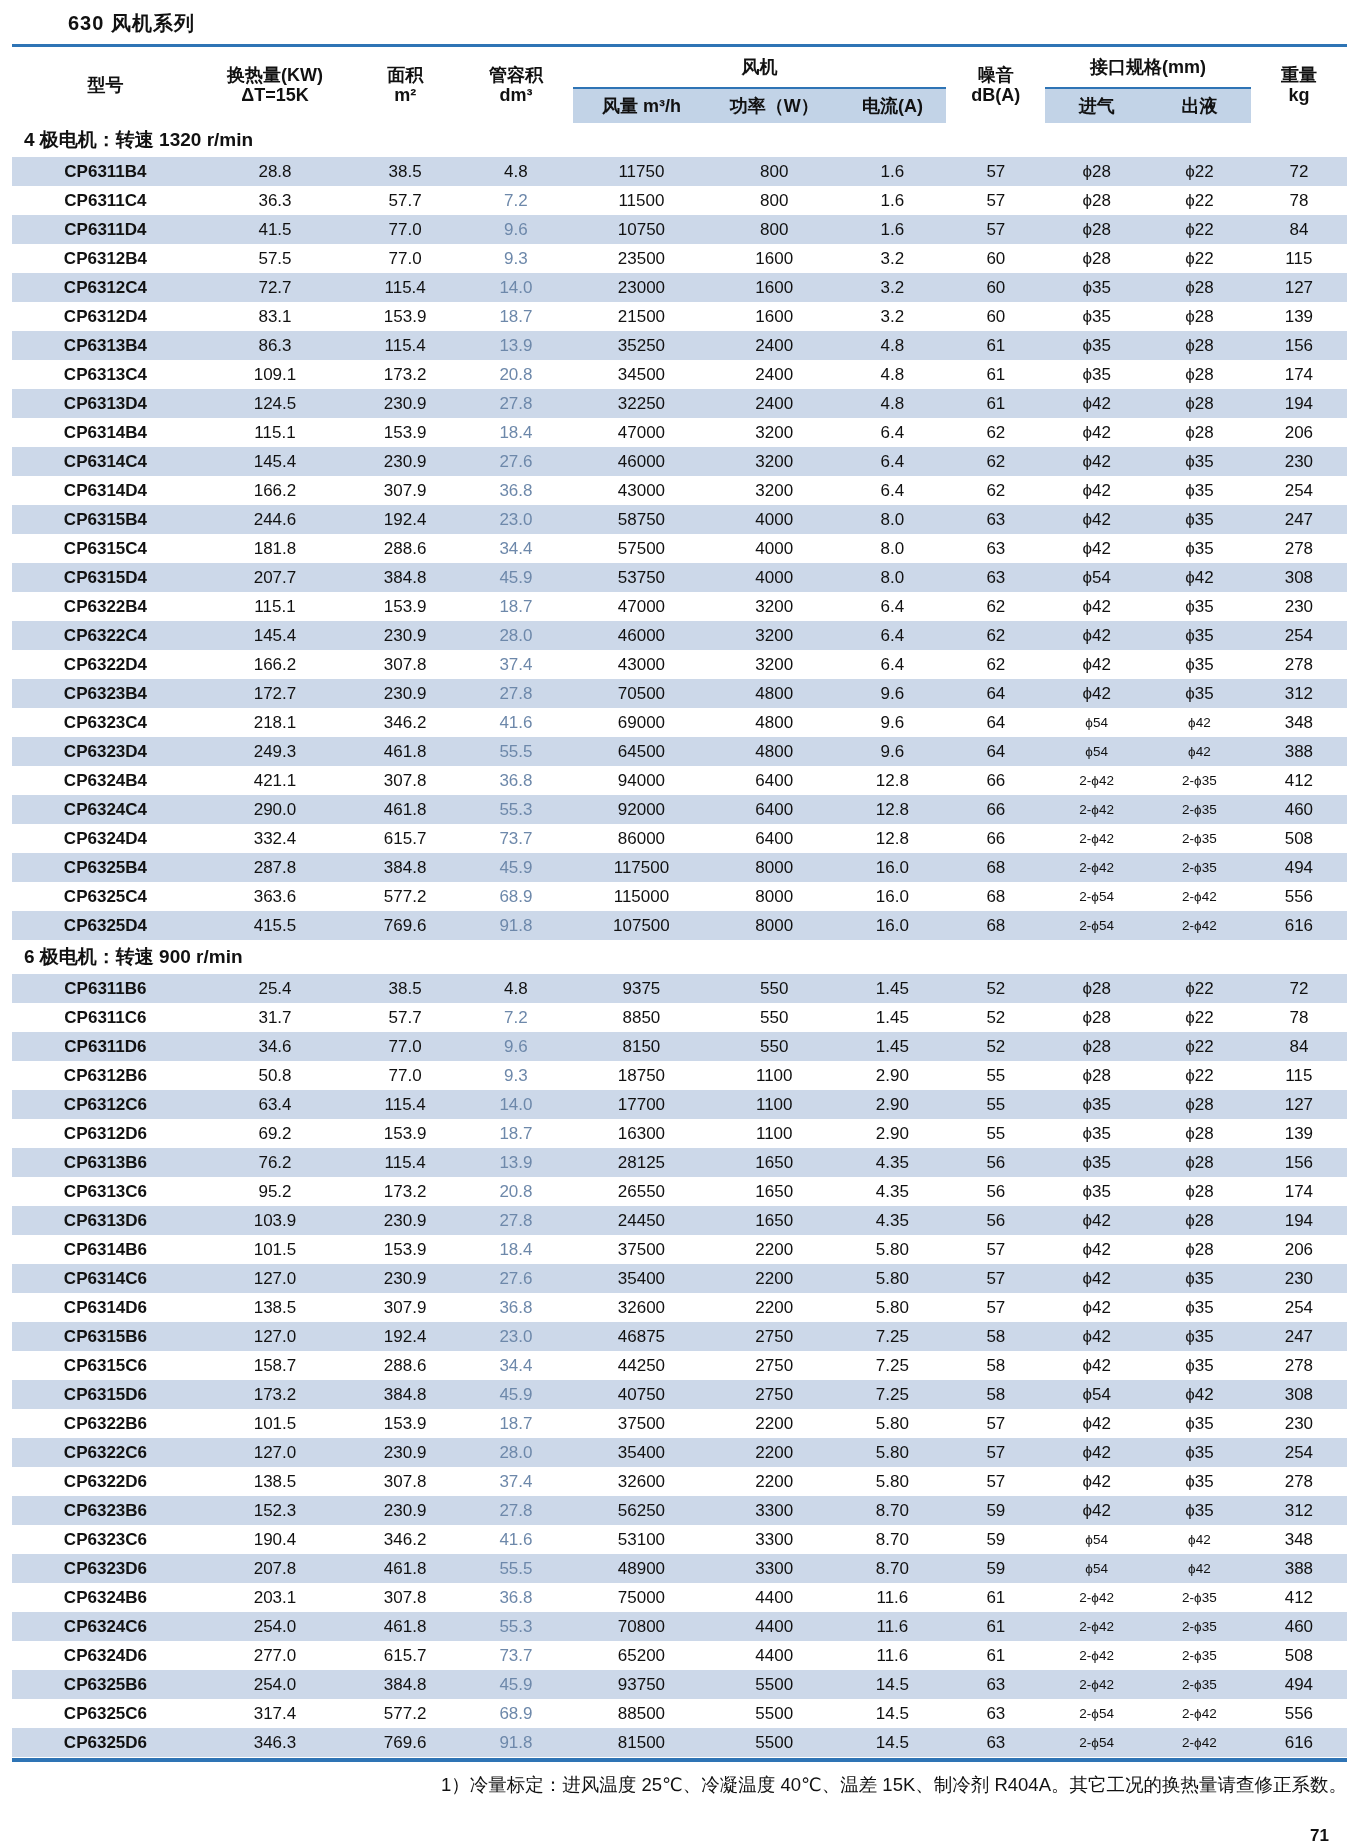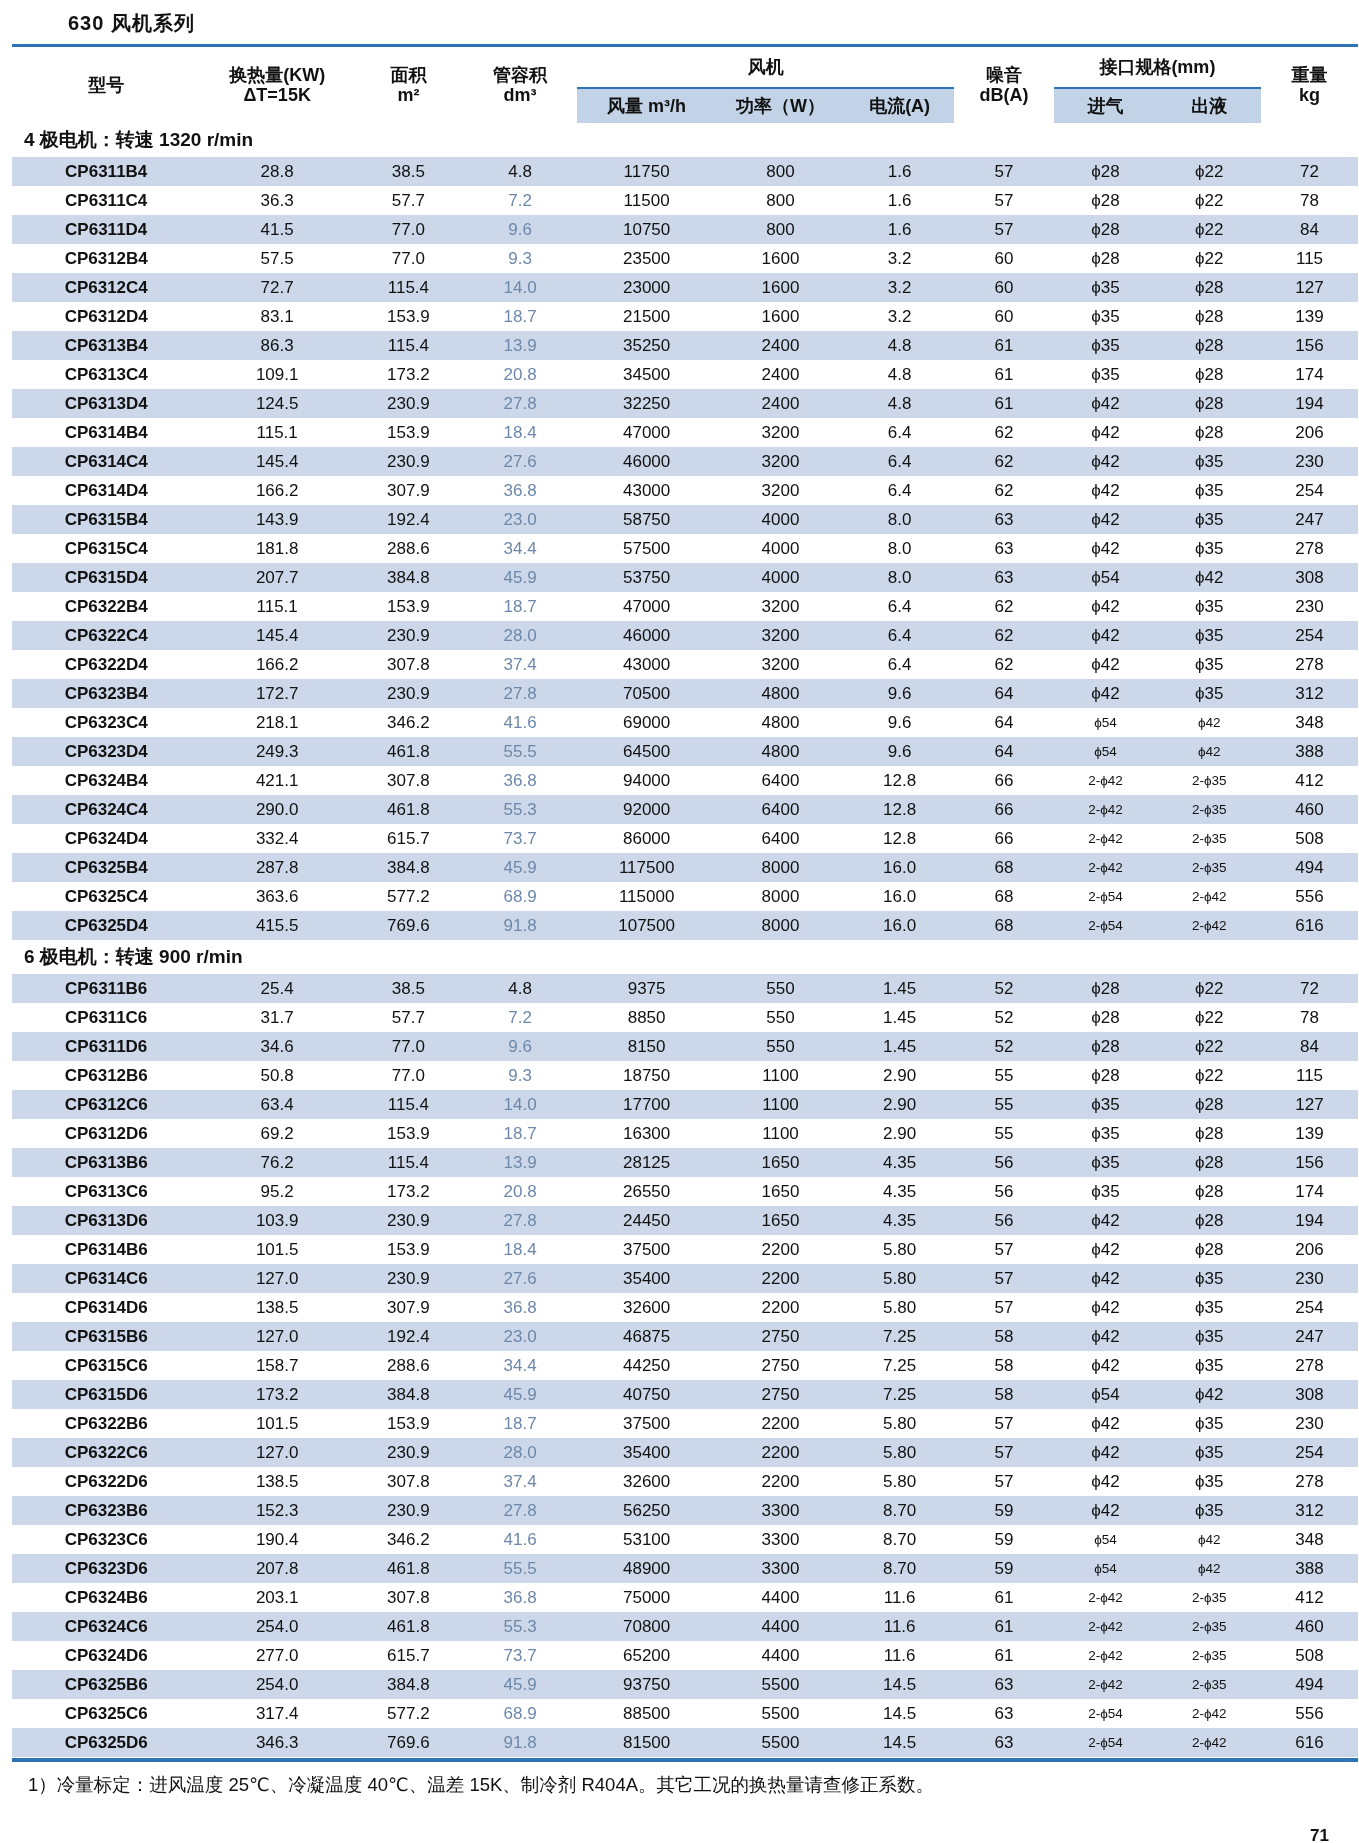--- a/index.html
+++ b/index.html
@@ -8,7 +8,7 @@
     font-family:"Liberation Sans","DejaVu Sans",sans-serif;
     color:#111;
   }
-  .page{padding:6px 1px 0 12px;position:relative;}
+  .page{padding:6px 12px 0 12px;position:relative;}
   .doc-title{font-size:20px;font-weight:bold;margin:4px 0 7px 56px;letter-spacing:1px;}
   .top-rule{height:3px;background:var(--rule-blue);}
   table{width:100%;border-collapse:collapse;table-layout:fixed;}

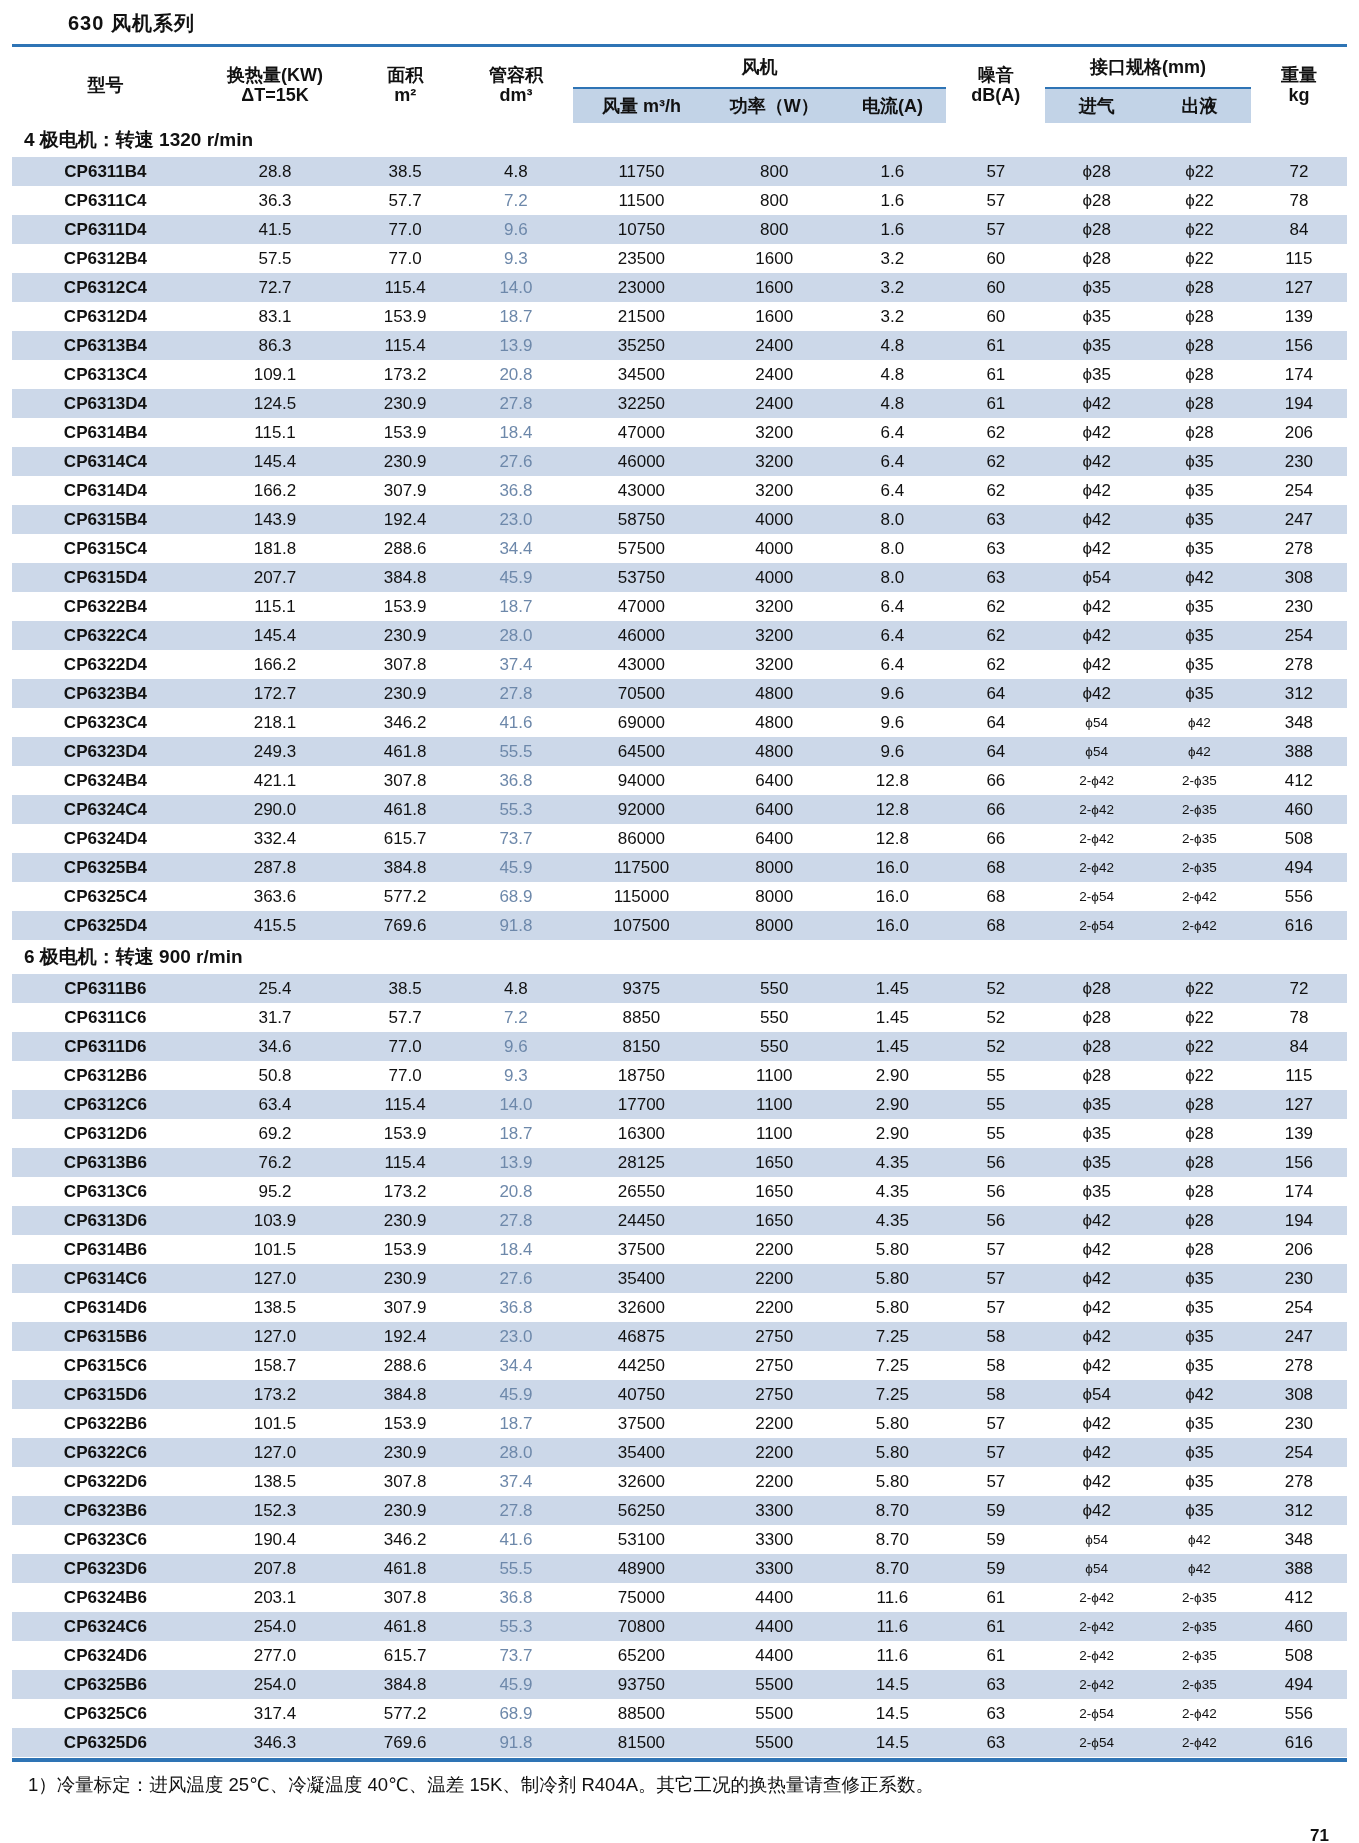--- a/index.html
+++ b/index.html
@@ -255,7 +255,7 @@
         </tr>
         <tr class="stripe">
           <td class="model">CP6315B4</td>
-          <td>143.9</td>
+          <td>244.6</td>
           <td>192.4</td>
           <td class="vol-blue">23.0</td>
           <td>58750</td>

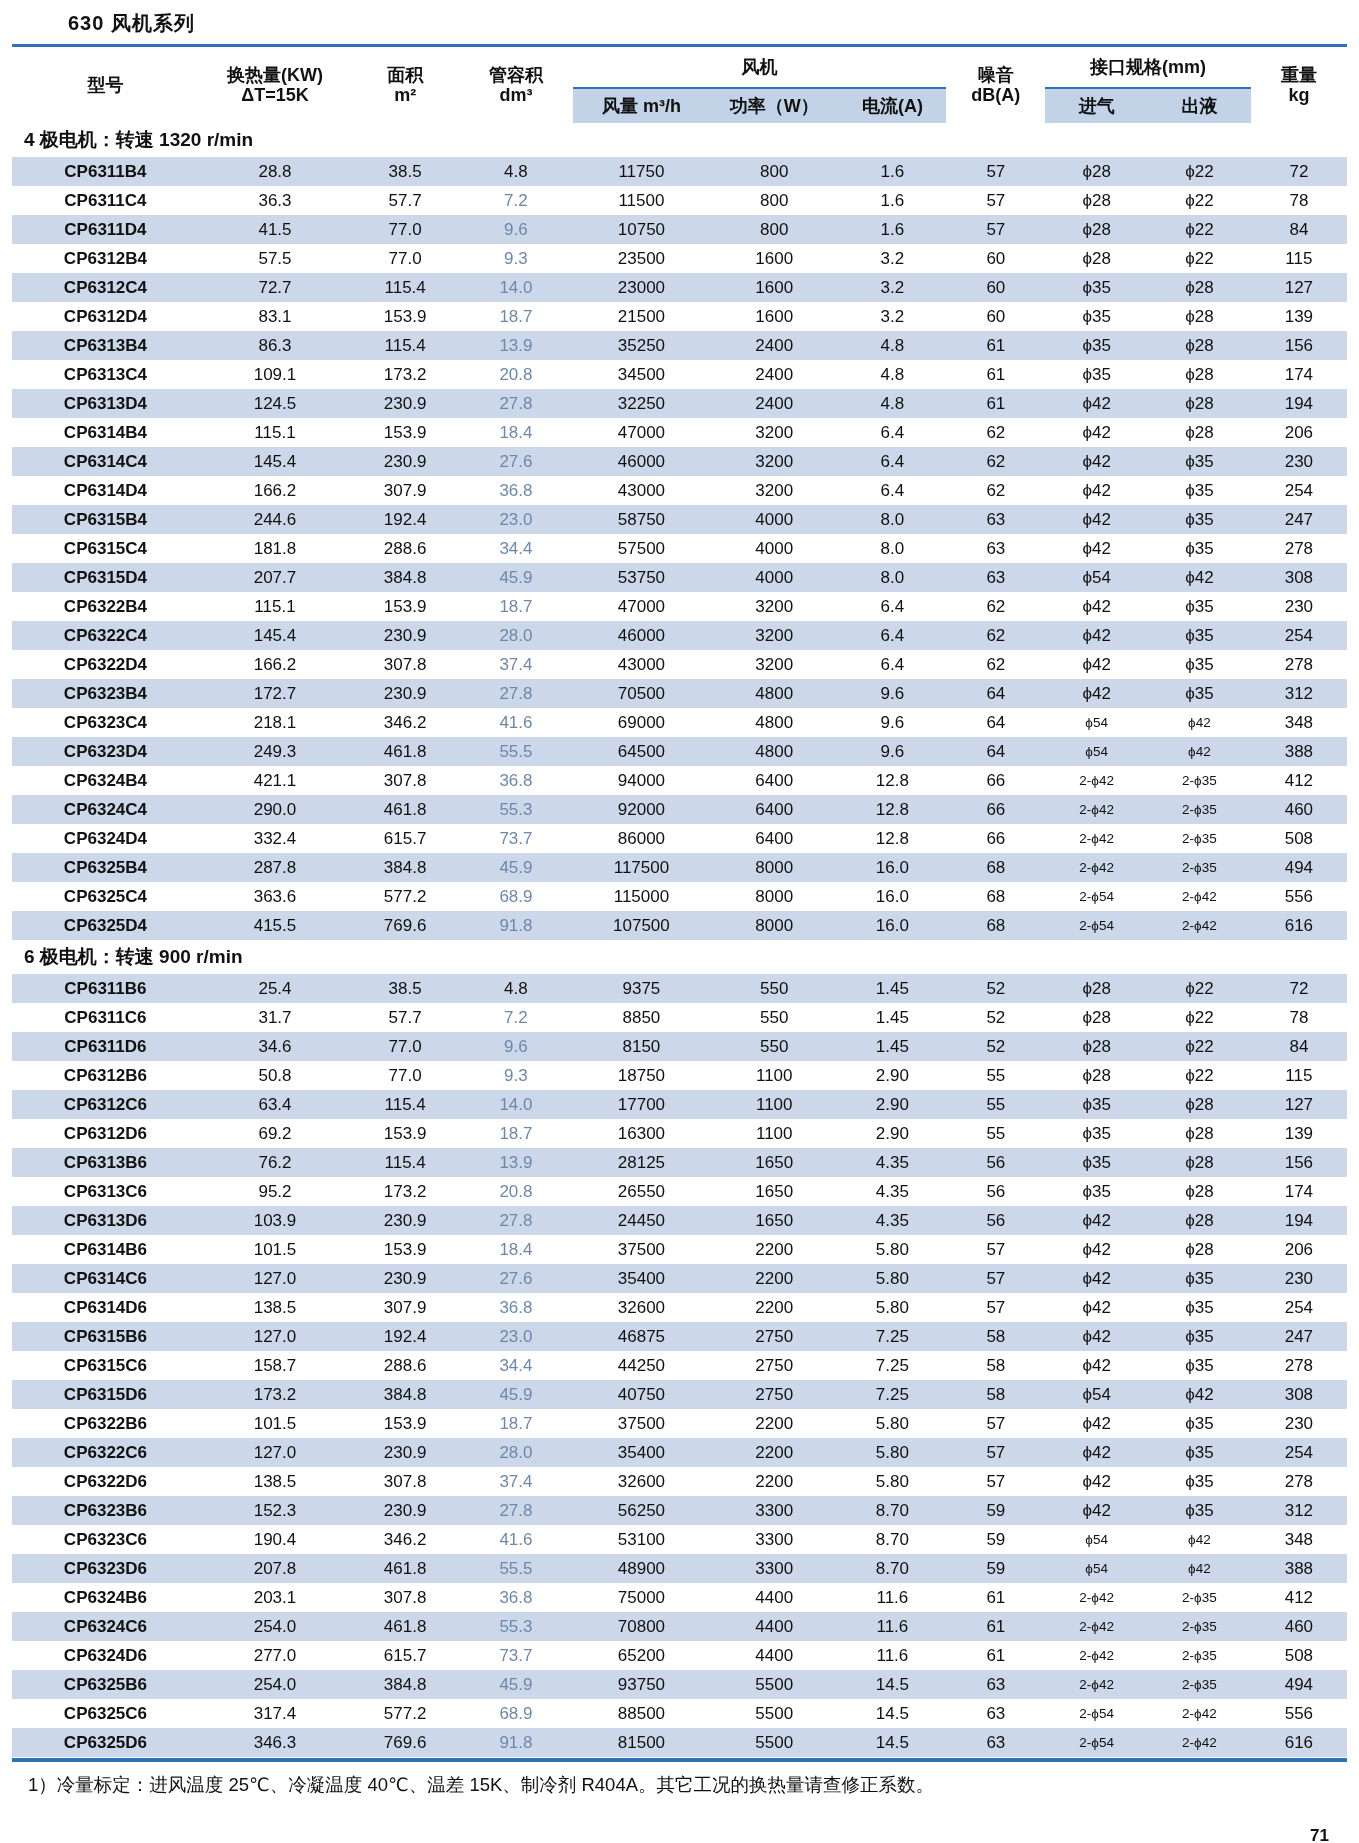--- a/index.html
+++ b/index.html
@@ -27,7 +27,7 @@
   tr.section-row{height:34px;background:#fff !important;}
   tr.section-row td{text-align:left;font-weight:bold;font-size:19px;padding-left:12px;}
   .bottom-rule{height:4px;background:var(--rule-blue);margin-top:1px;}
-  .notes{margin:8px 0 0 16px;font-size:18.5px;line-height:1.6;}
+  .notes{margin:8px 0 0 16px;font-size:18.5px;line-height:1.6;text-align:right;}
   .note{margin:0;}
   .page-num{position:absolute;top:1826px;right:30px;font-size:17px;font-weight:bold;}
 </style>

